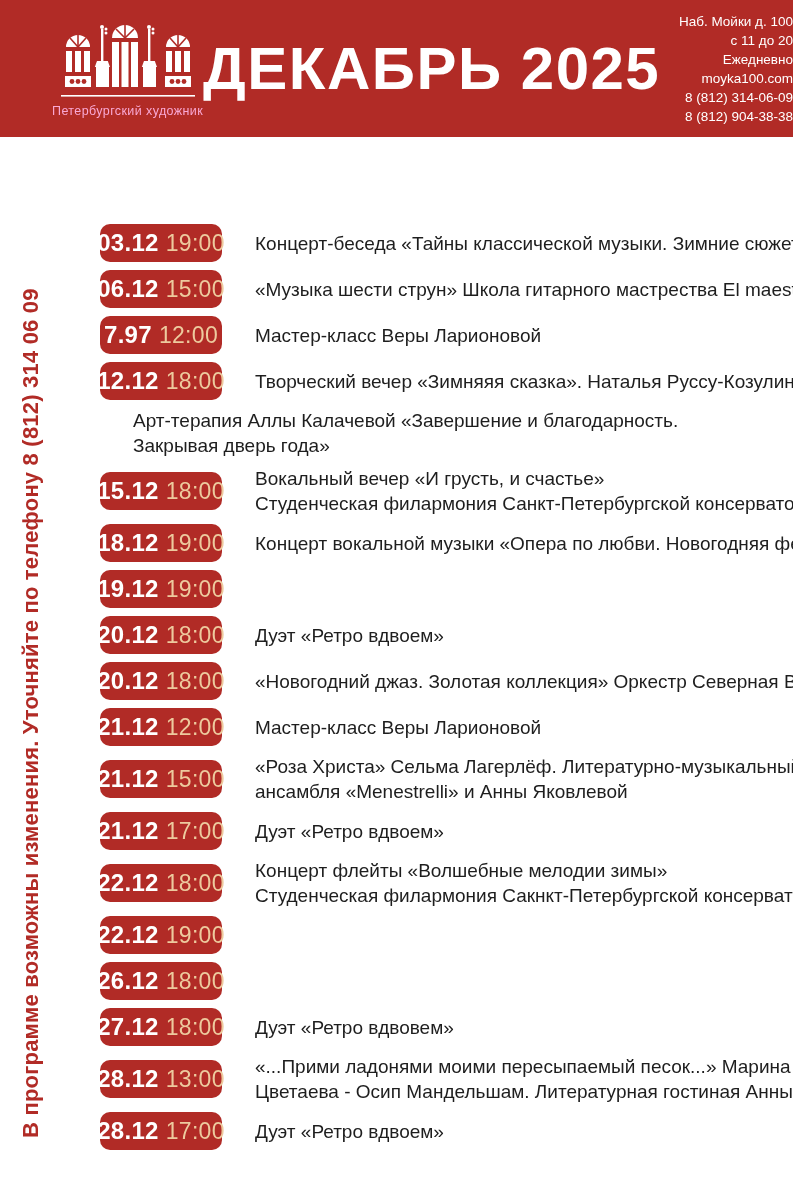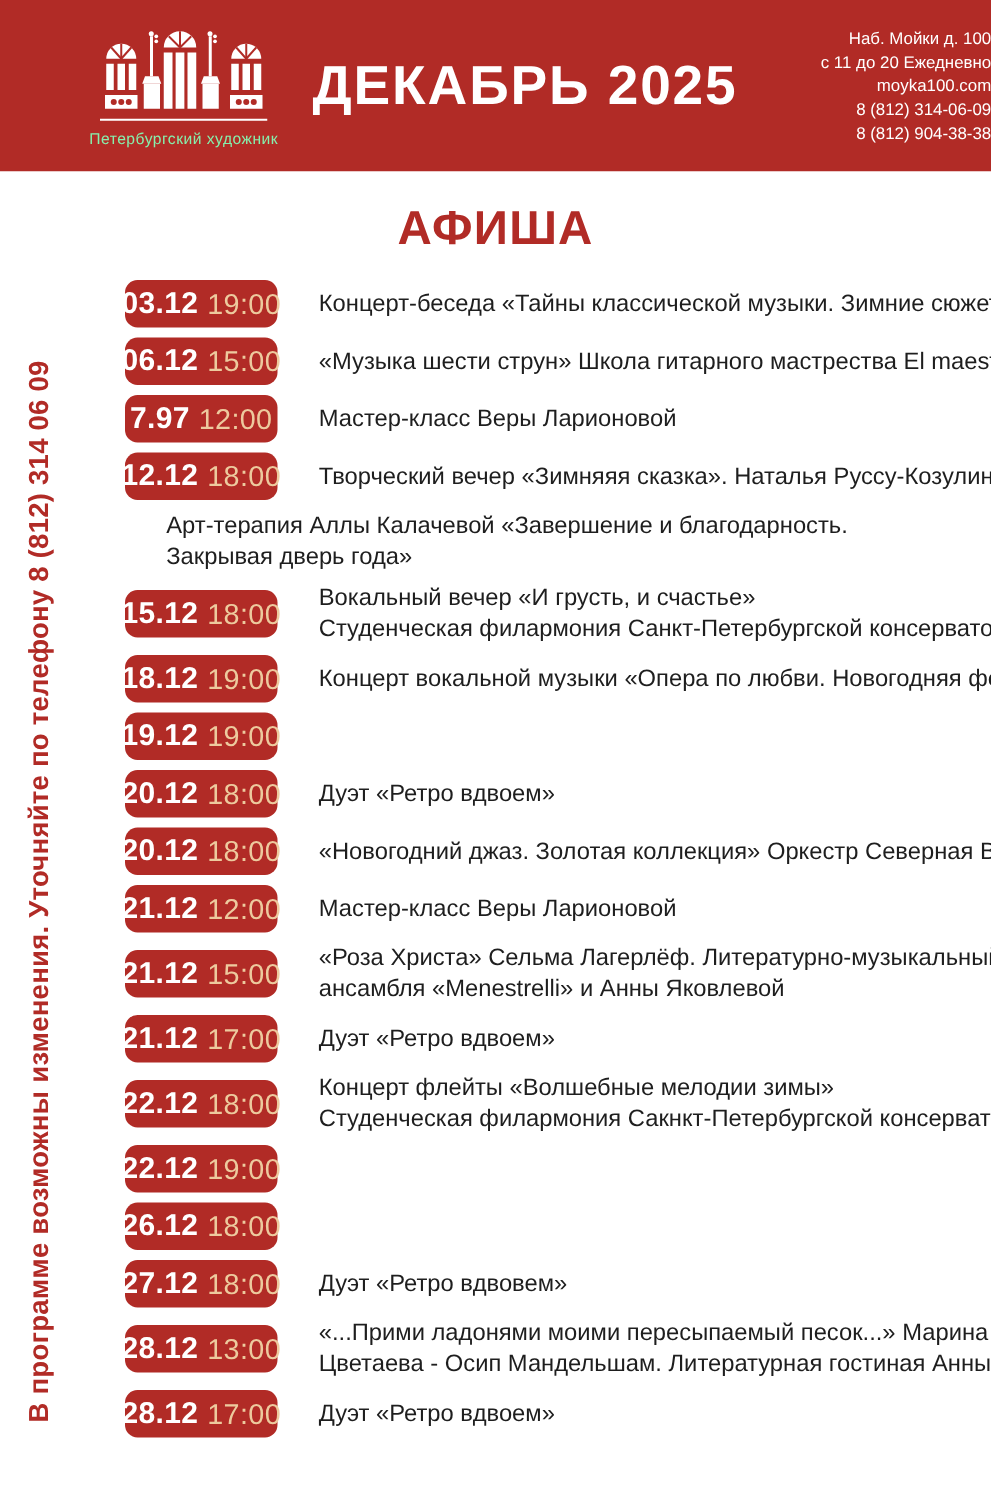--- a/index.html
+++ b/index.html
@@ -27,7 +27,7 @@
     white-space:nowrap;
   }
   .header-title{
-    flex:1;text-align:center;color:#fff;font-size:44px;font-weight:700;
+    flex:1;text-align:center;color:#fff;font-size:60px;font-weight:700;
     letter-spacing:1.5px;white-space:nowrap;
   }
   .contacts{

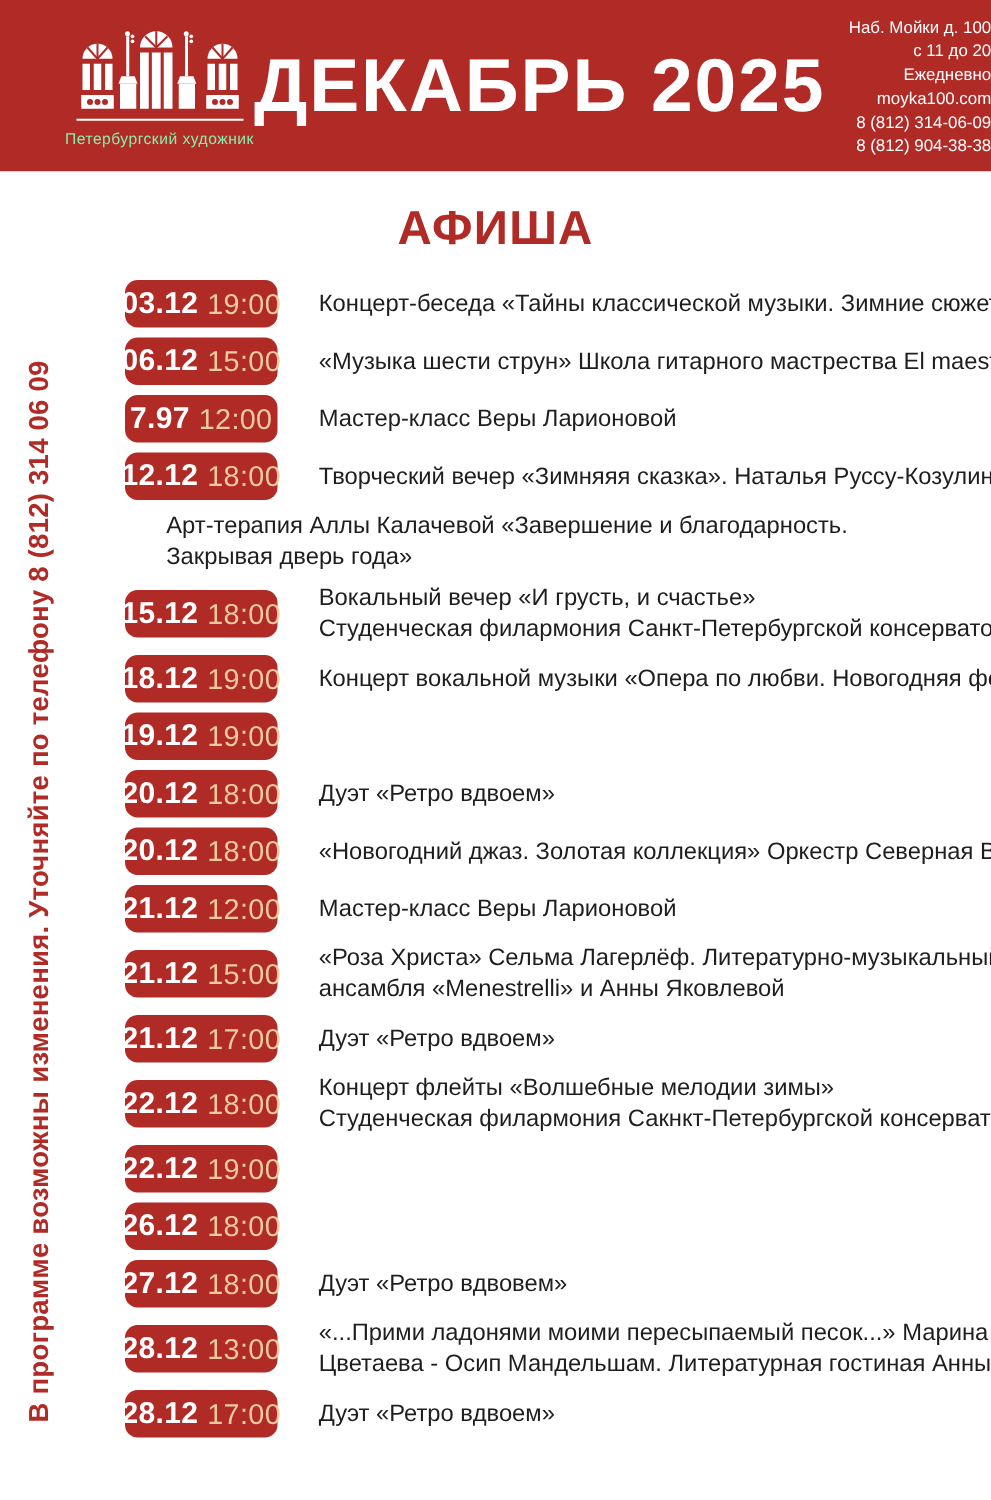--- a/index.html
+++ b/index.html
@@ -23,7 +23,7 @@
     align-items:center;color:#fff;
   }
   .logo-caption{
-    margin-top:5px;font-size:12.5px;letter-spacing:.4px;color:#86efac;
+    margin-top:5px;font-size:12.5px;letter-spacing:.4px;color:#f9a8d4;
     white-space:nowrap;
   }
   .header-title{

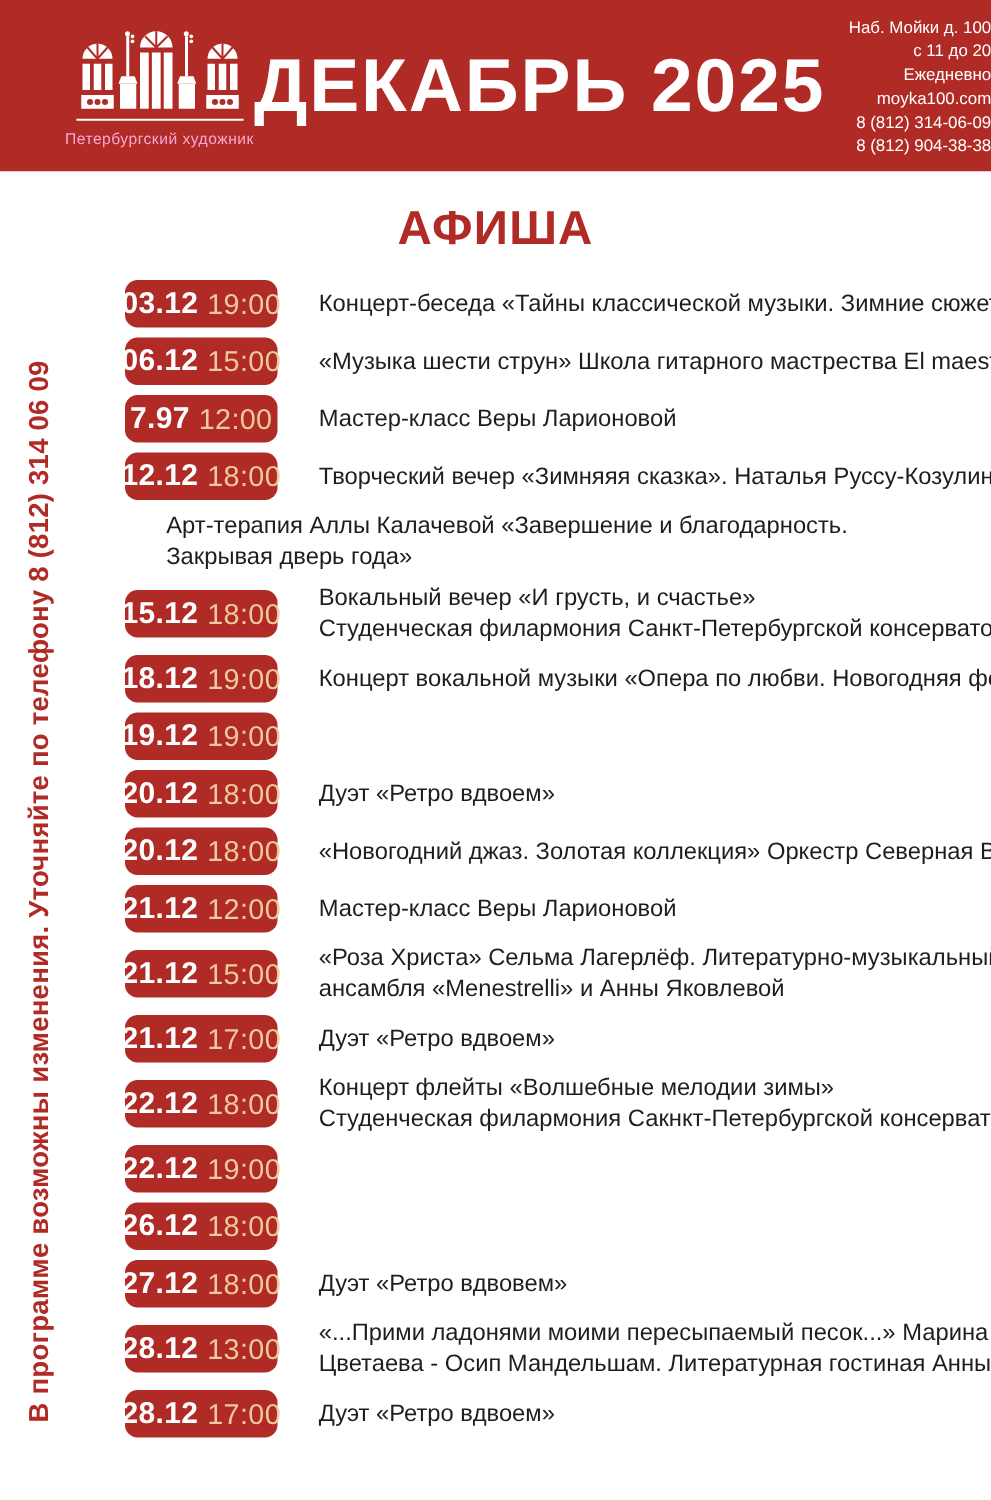--- a/index.html
+++ b/index.html
@@ -159,7 +159,6 @@
 
   <div class="sidebar-note">В программе возможны изменения. Уточняйте по телефону 8 (812) 314 06 09</div>
 
-  <div class="afisha-title">АФИША</div>
 
   <div class="events">
     <div class="event-row">

